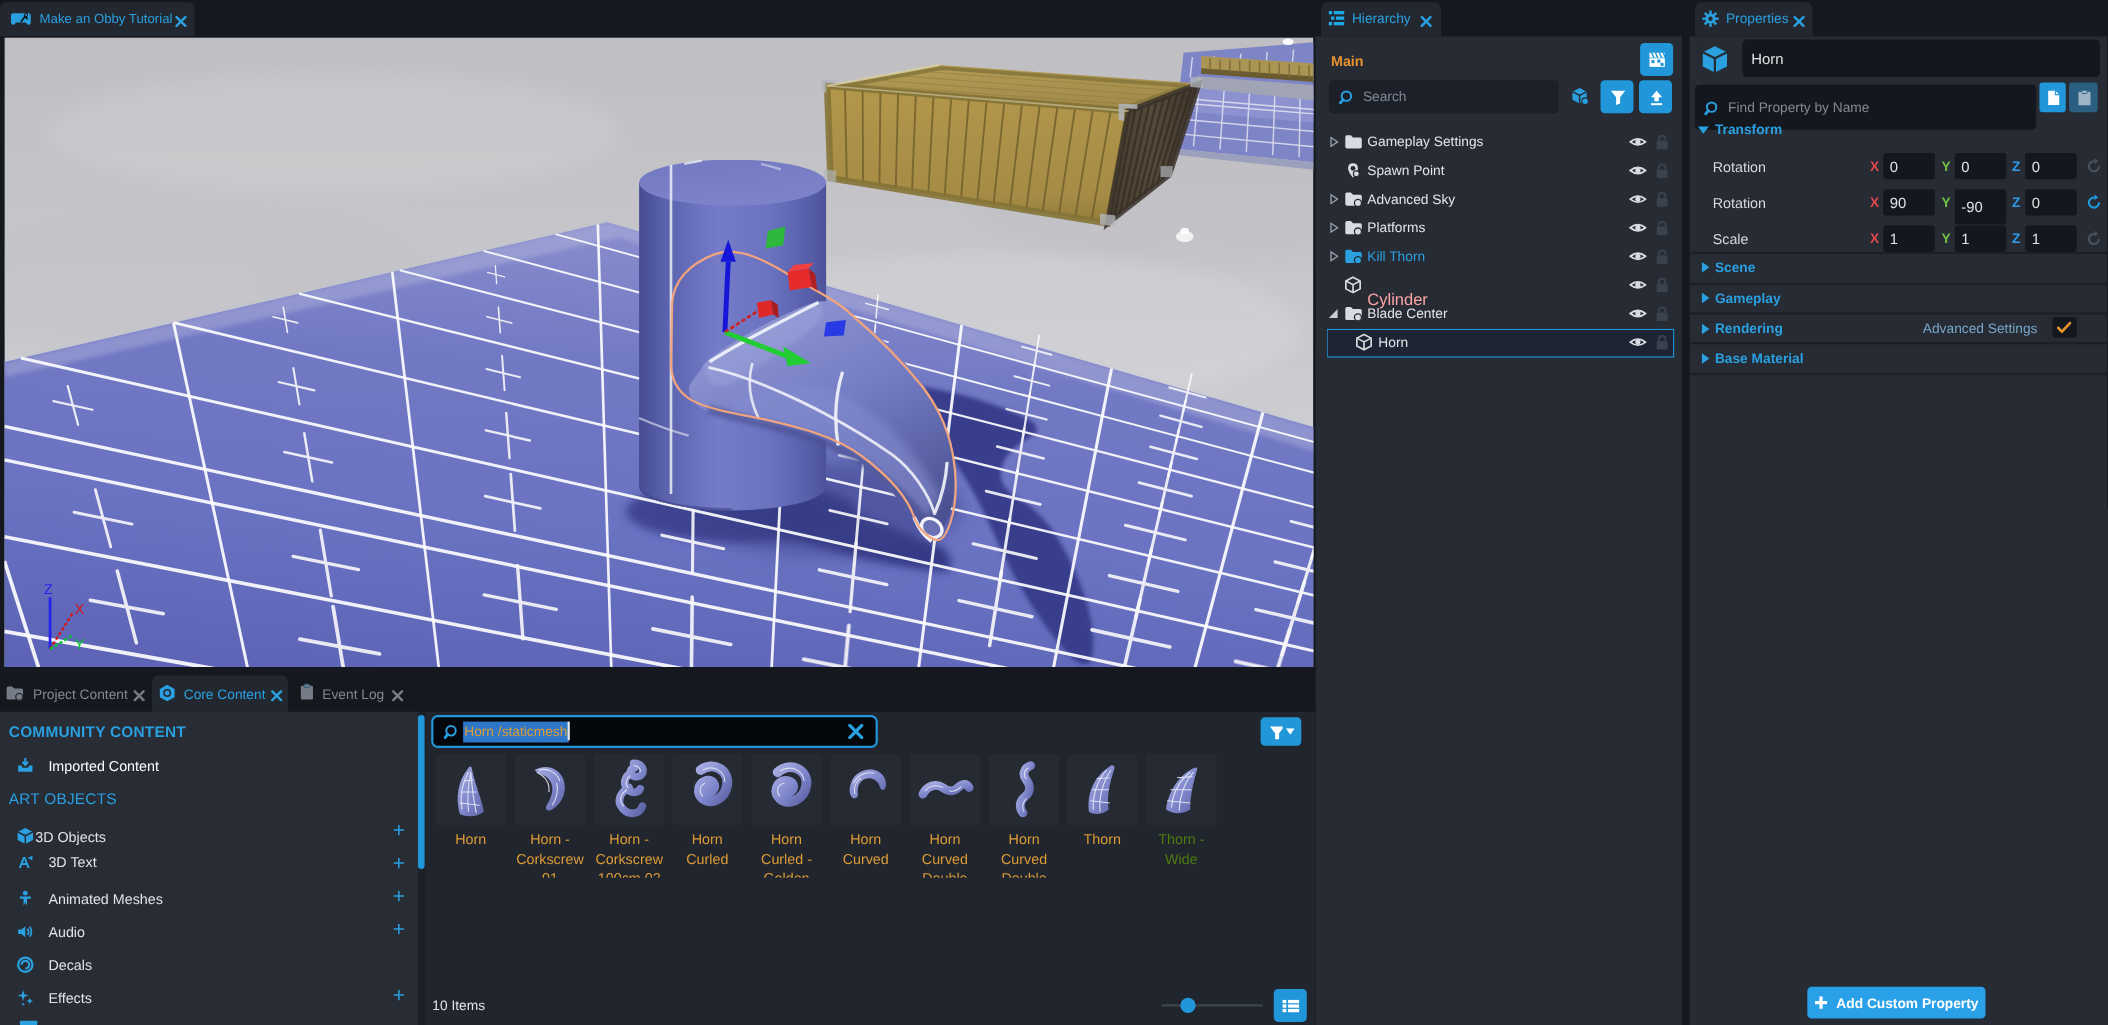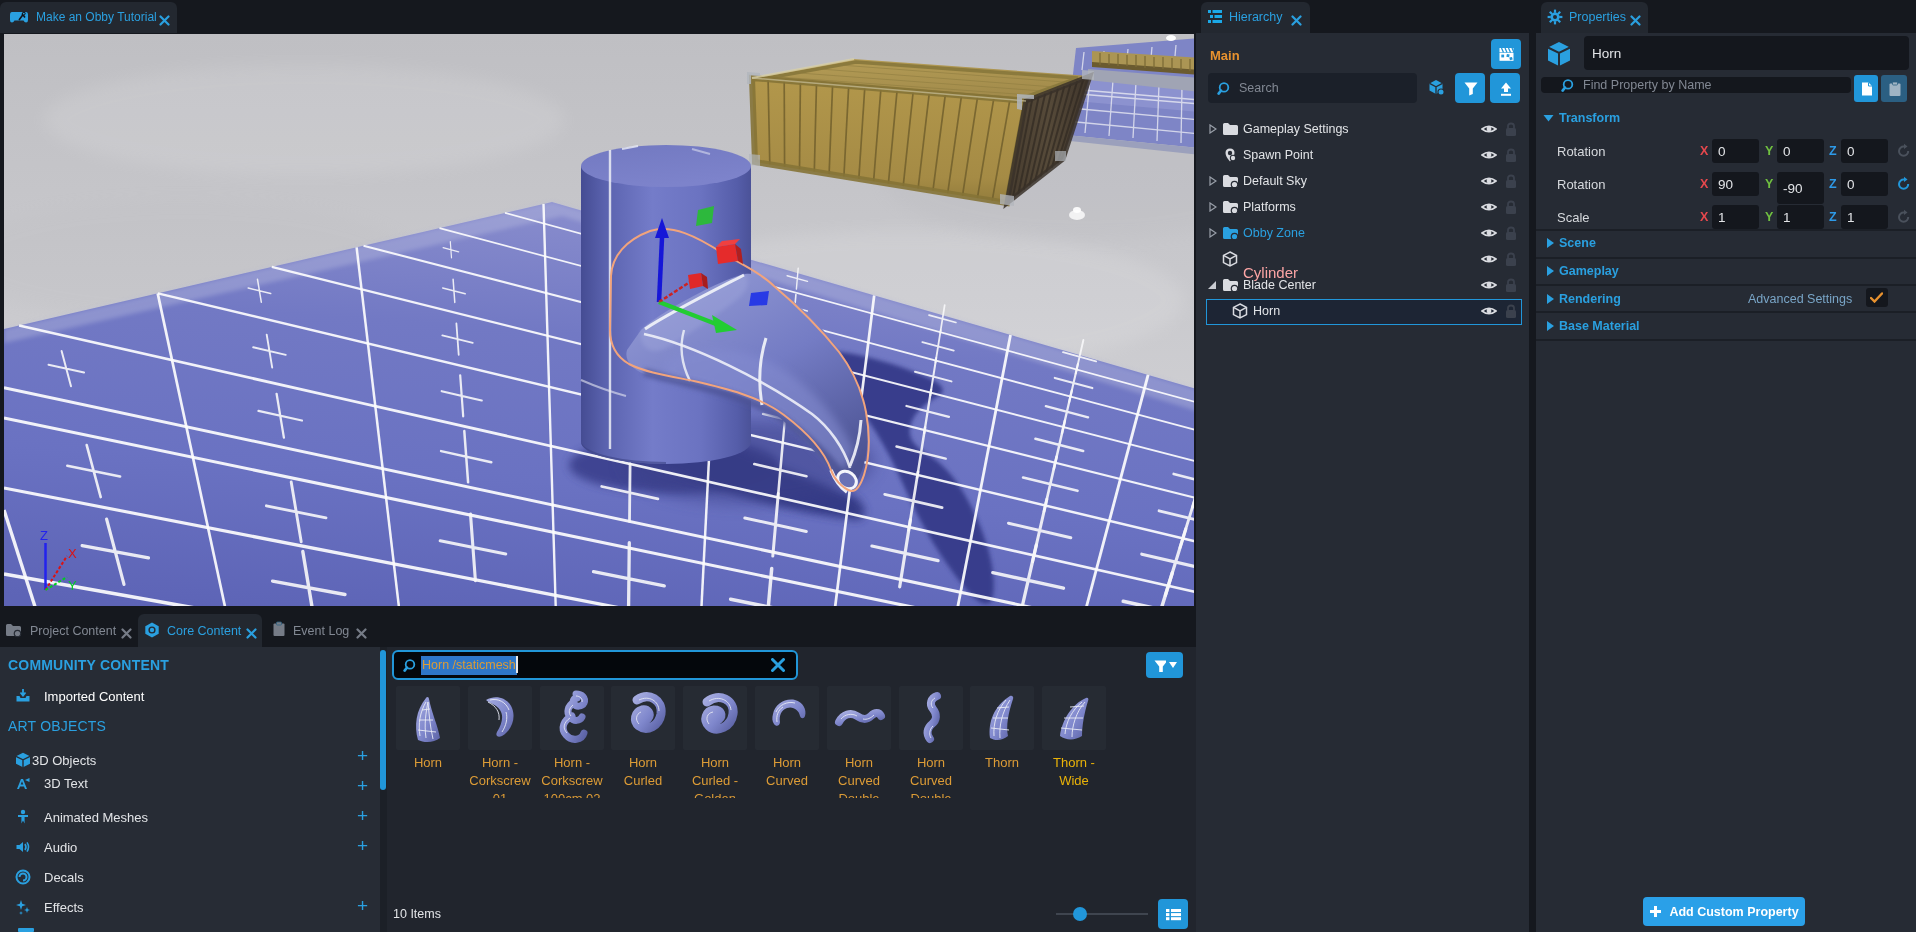--- a/index.html
+++ b/index.html
@@ -726,7 +726,7 @@
 <div class="inp" style="left:1584px;top:36px;width:325px;height:34px;padding:0 8px">
     <span style="color:#e2e4e7;font-size:13.5px">Horn</span>
   </div>
-<div class="inp" style="left:1541px;top:77px;width:310px;height:16px;padding:0 20px">
+<div class="inp" style="left:1541px;top:77px;width:310px;height:41px;padding:0 8px">
     <svg width="15" height="14" viewBox="0 0 15 14" style="">
       <circle cx="7" cy="6.4" r="4.3" fill="none" stroke="#2aa0e0" stroke-width="1.8"></circle>
       <path d="M4,9.6 L1.6,12.6" stroke="#2aa0e0" stroke-width="2.6" stroke-linecap="round"></path>

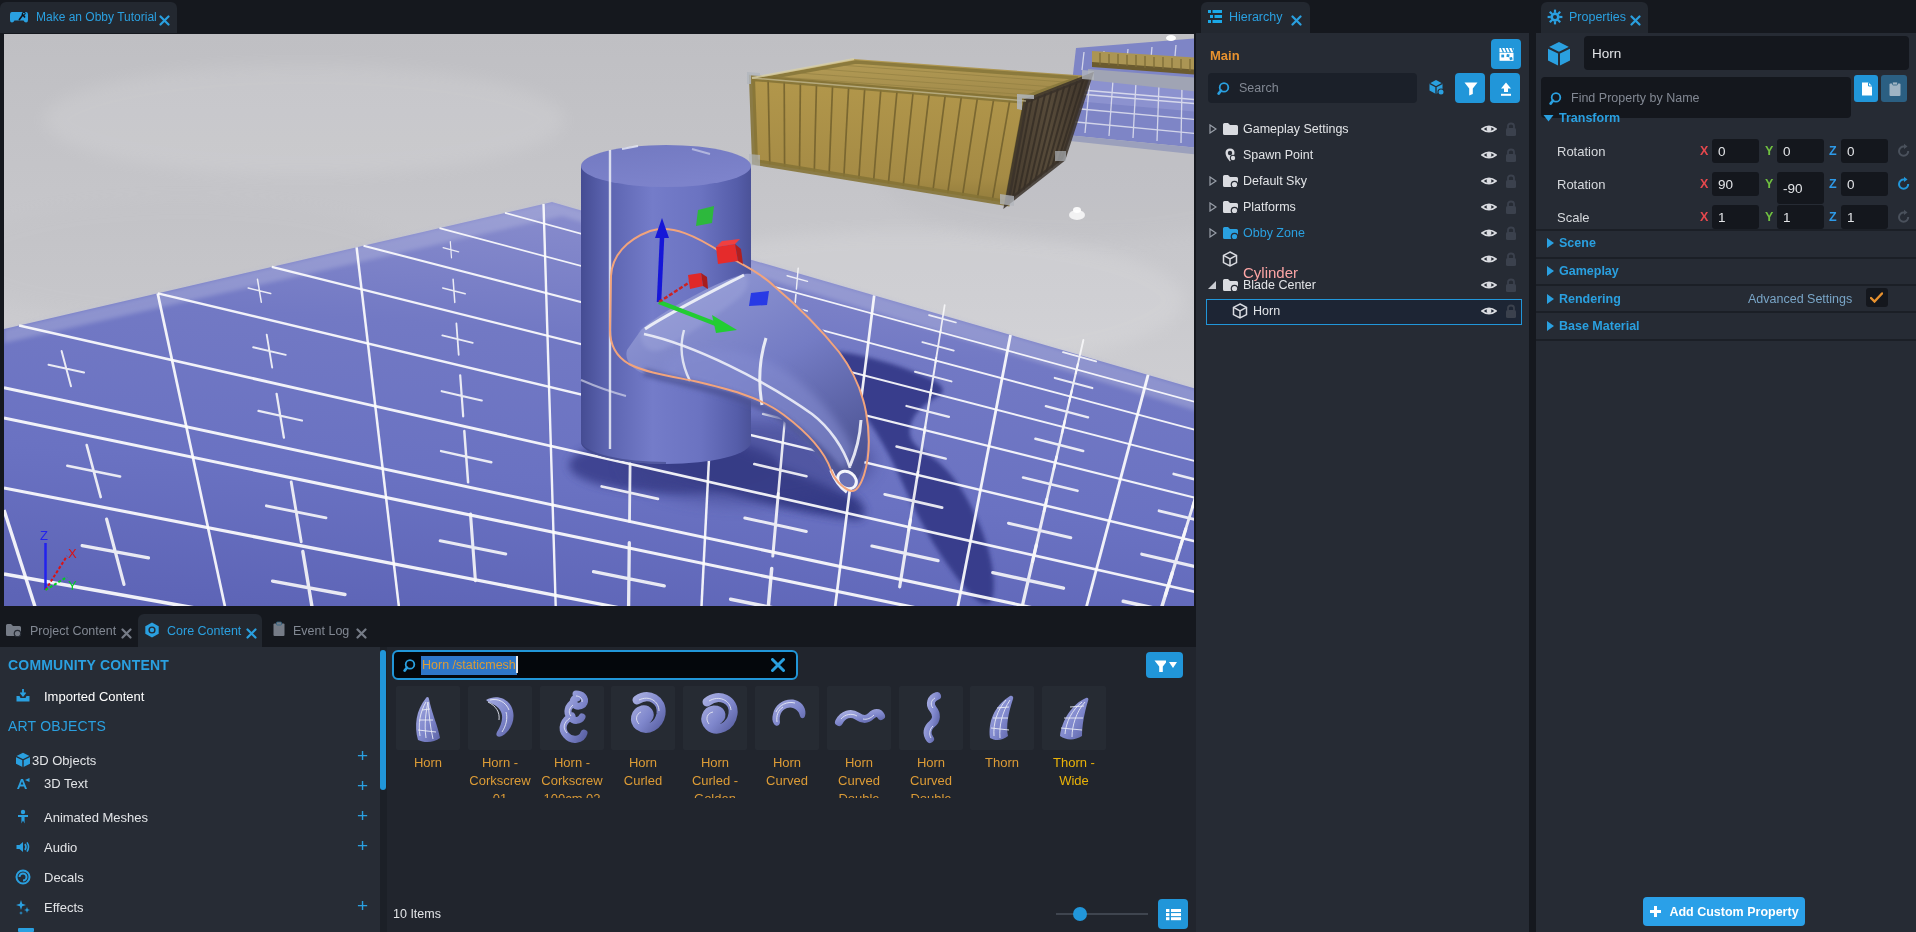--- a/index.html
+++ b/index.html
@@ -614,7 +614,7 @@
       <circle cx="12.5" cy="11.5" r="3.8" fill="#262b34"></circle>
       <circle cx="12.5" cy="11.5" r="2.6" fill="#d9dbe0"></circle>
     </svg></div>
-<div class="abs" style="left:1243px;top:174px;color:#e2e4e7;font-size:12.5px">Default Sky</div>
+<div class="abs" style="left:1243px;top:174px;color:#e2e4e7;font-size:12.5px">Advanced Sky</div>
 <div class="abs" style="left:1481px;top:174px"><svg width="16" height="14" viewBox="0 0 16 14" style="">
       <path d="M1,7 Q8,1.5 15,7 Q8,12.5 1,7 Z" fill="none" stroke="#d9dbe0" stroke-width="1.6"></path>
       <circle cx="8" cy="7" r="2.4" fill="#d9dbe0"></circle>

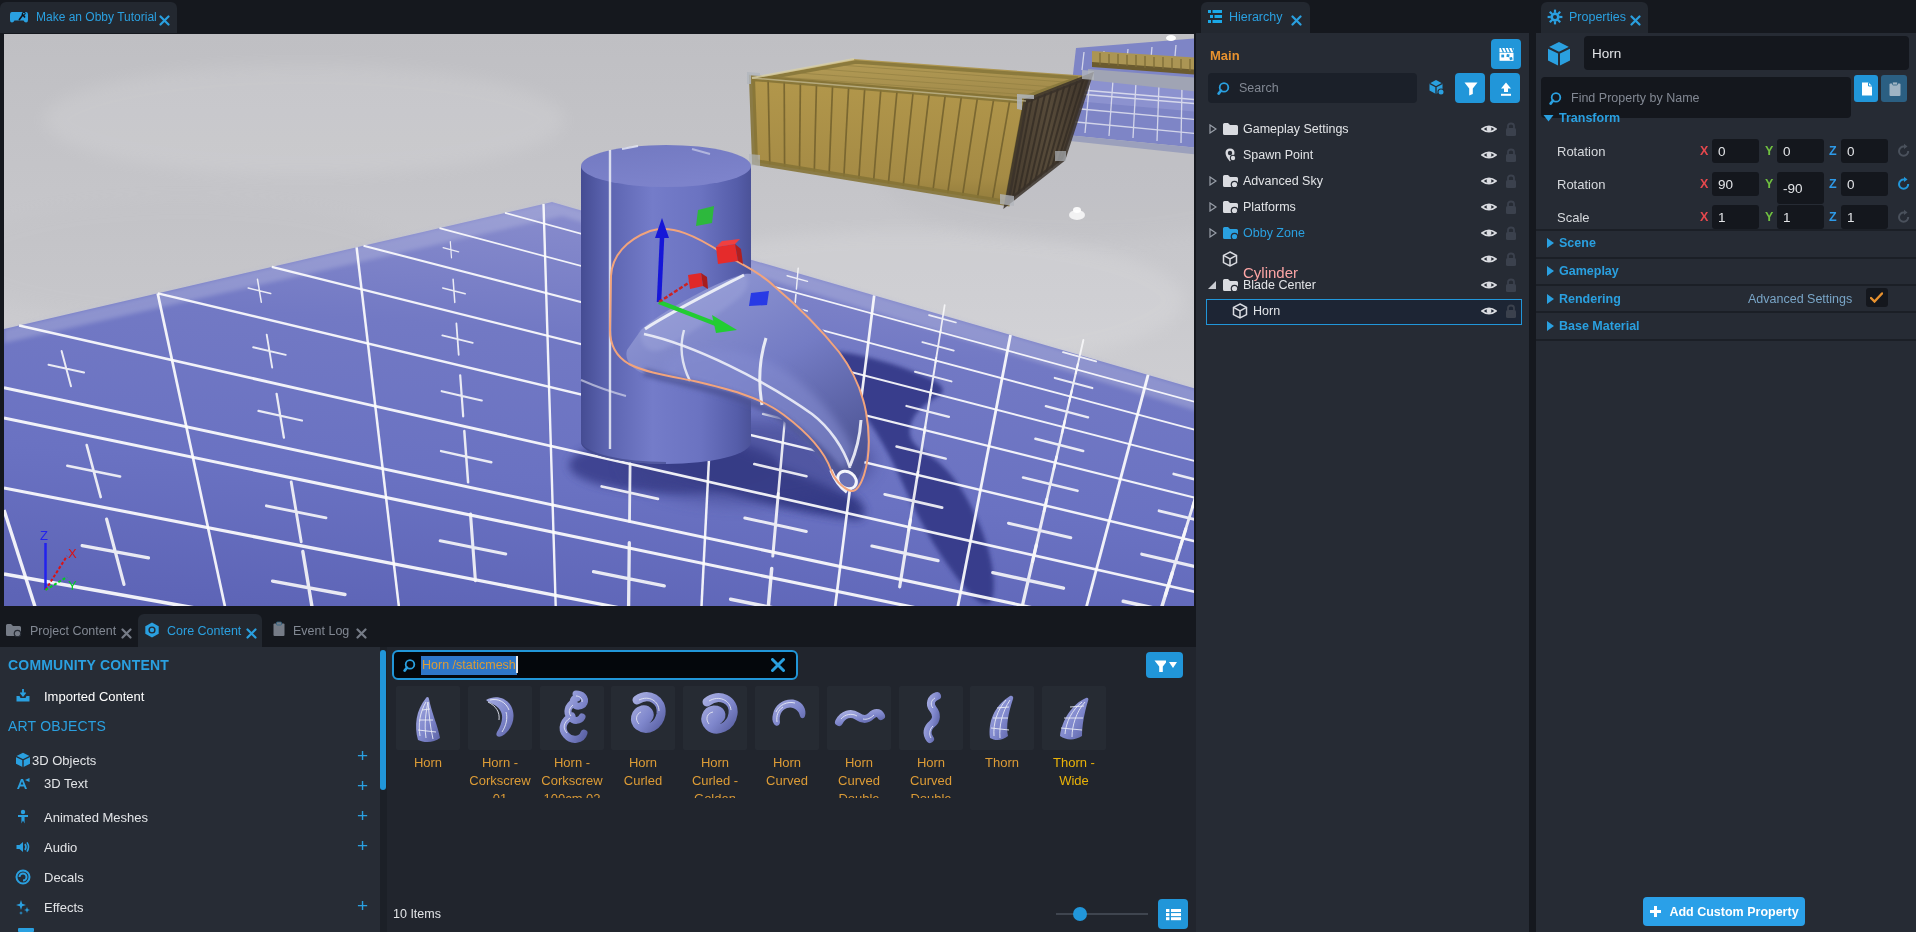--- a/index.html
+++ b/index.html
@@ -648,7 +648,7 @@
       <circle cx="12.5" cy="11.5" r="3.8" fill="#262b34"></circle>
       <circle cx="12.5" cy="11.5" r="2.6" fill="#2aa0e0"></circle>
     </svg></div>
-<div class="abs" style="left:1243px;top:226px;color:#2aa0e0;font-size:12.5px">Obby Zone</div>
+<div class="abs" style="left:1243px;top:226px;color:#2aa0e0;font-size:12.5px">Kill Thorn</div>
 <div class="abs" style="left:1481px;top:226px"><svg width="16" height="14" viewBox="0 0 16 14" style="">
       <path d="M1,7 Q8,1.5 15,7 Q8,12.5 1,7 Z" fill="none" stroke="#d9dbe0" stroke-width="1.6"></path>
       <circle cx="8" cy="7" r="2.4" fill="#d9dbe0"></circle>

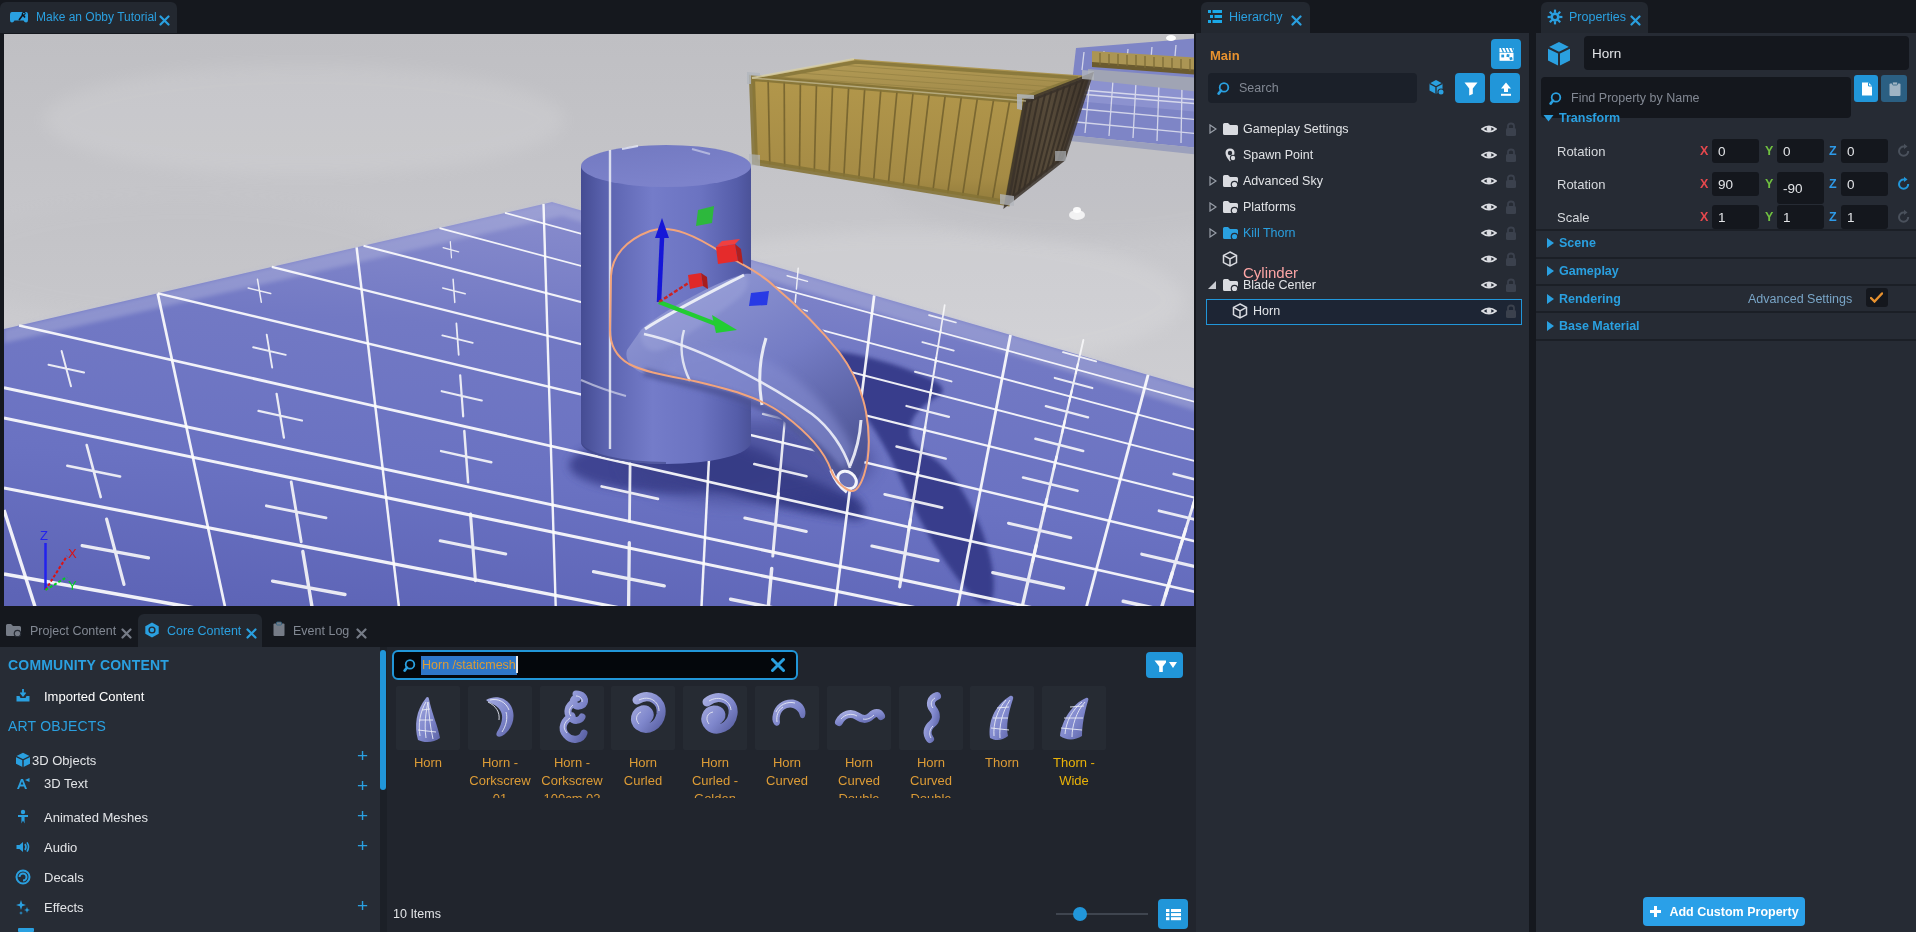--- a/index.html
+++ b/index.html
@@ -513,7 +513,7 @@
       <path d="M18,50 C20,34 30,18 44,12 C46,11 47,13 46,15 C42,28 40,40 40,50 C32,55 24,54 18,50 Z" fill="url(#hg9)"></path>
       <path d="M23,48 C24,36 30,24 40,16 M30,51 C30,40 34,26 43,16 M19,42 L40,44 M22,32 L41,32 M28,21 L42,20" stroke="#e8eaf5" stroke-width="1" fill="none" opacity="0.9"></path>
     </svg></div>
-<div class="abs" style="left:1041px;top:754px;width:66px;height:44px;overflow:hidden;color:#eab308;font-size:13px;line-height:18px;text-align:center">Thorn - Wide</div>
+<div class="abs" style="left:1041px;top:754px;width:66px;height:44px;overflow:hidden;color:#4d7c0f;font-size:13px;line-height:18px;text-align:center">Thorn - Wide</div>
 <div class="abs" style="left:393px;top:907px;color:#e2e4e7;font-size:12.5px">10 Items</div>
 <div class="abs" style="left:1056px;top:913px;width:92px;height:2px;background:#3f454f"></div>
 <div class="abs" style="left:1073px;top:907px;width:14px;height:14px;border-radius:50%;background:#2196d9"></div>

